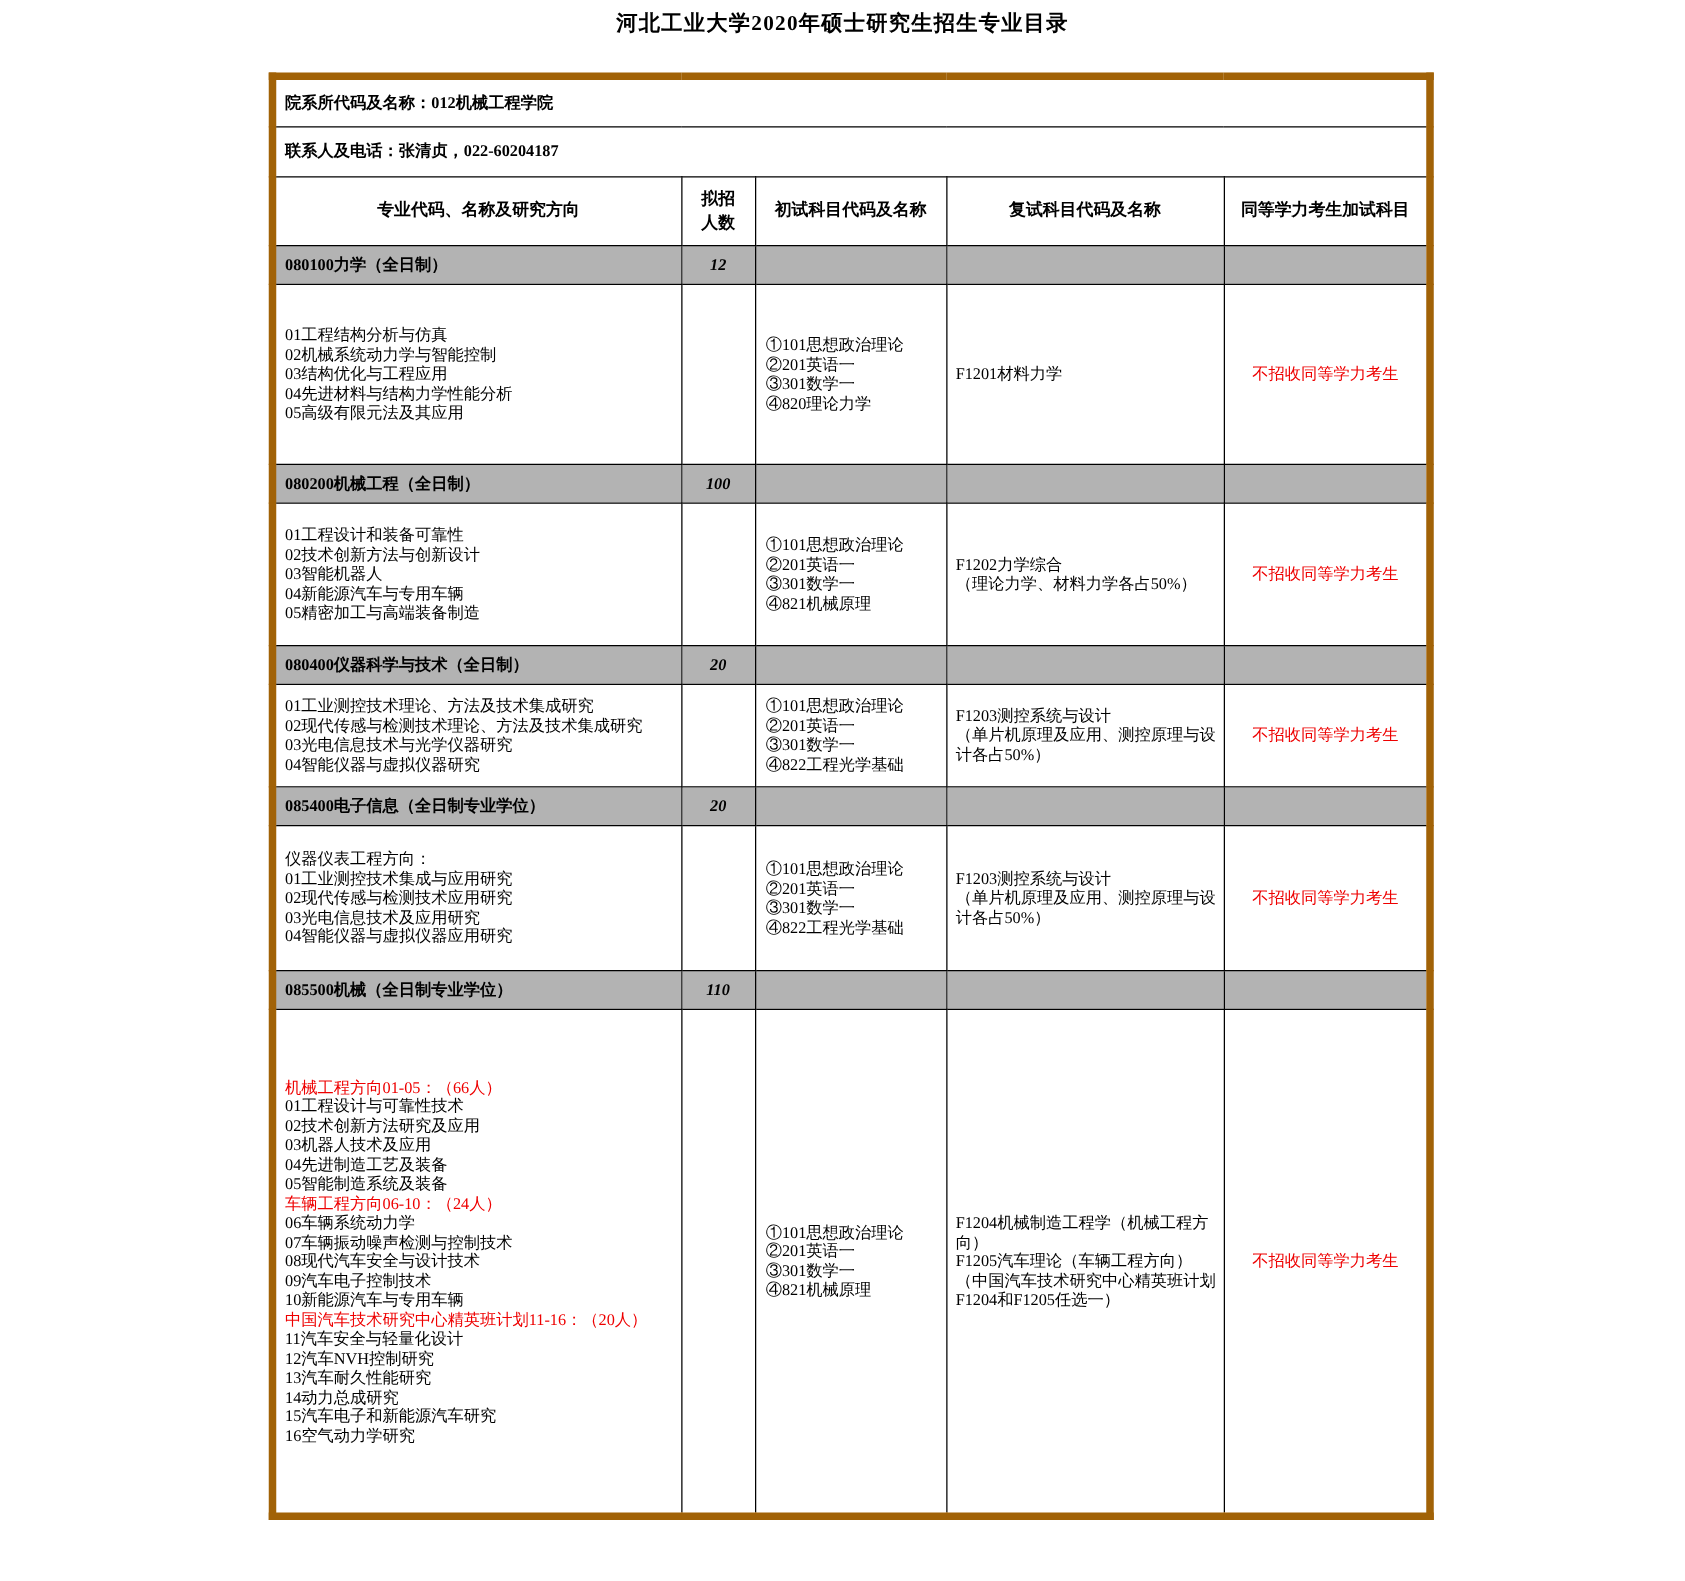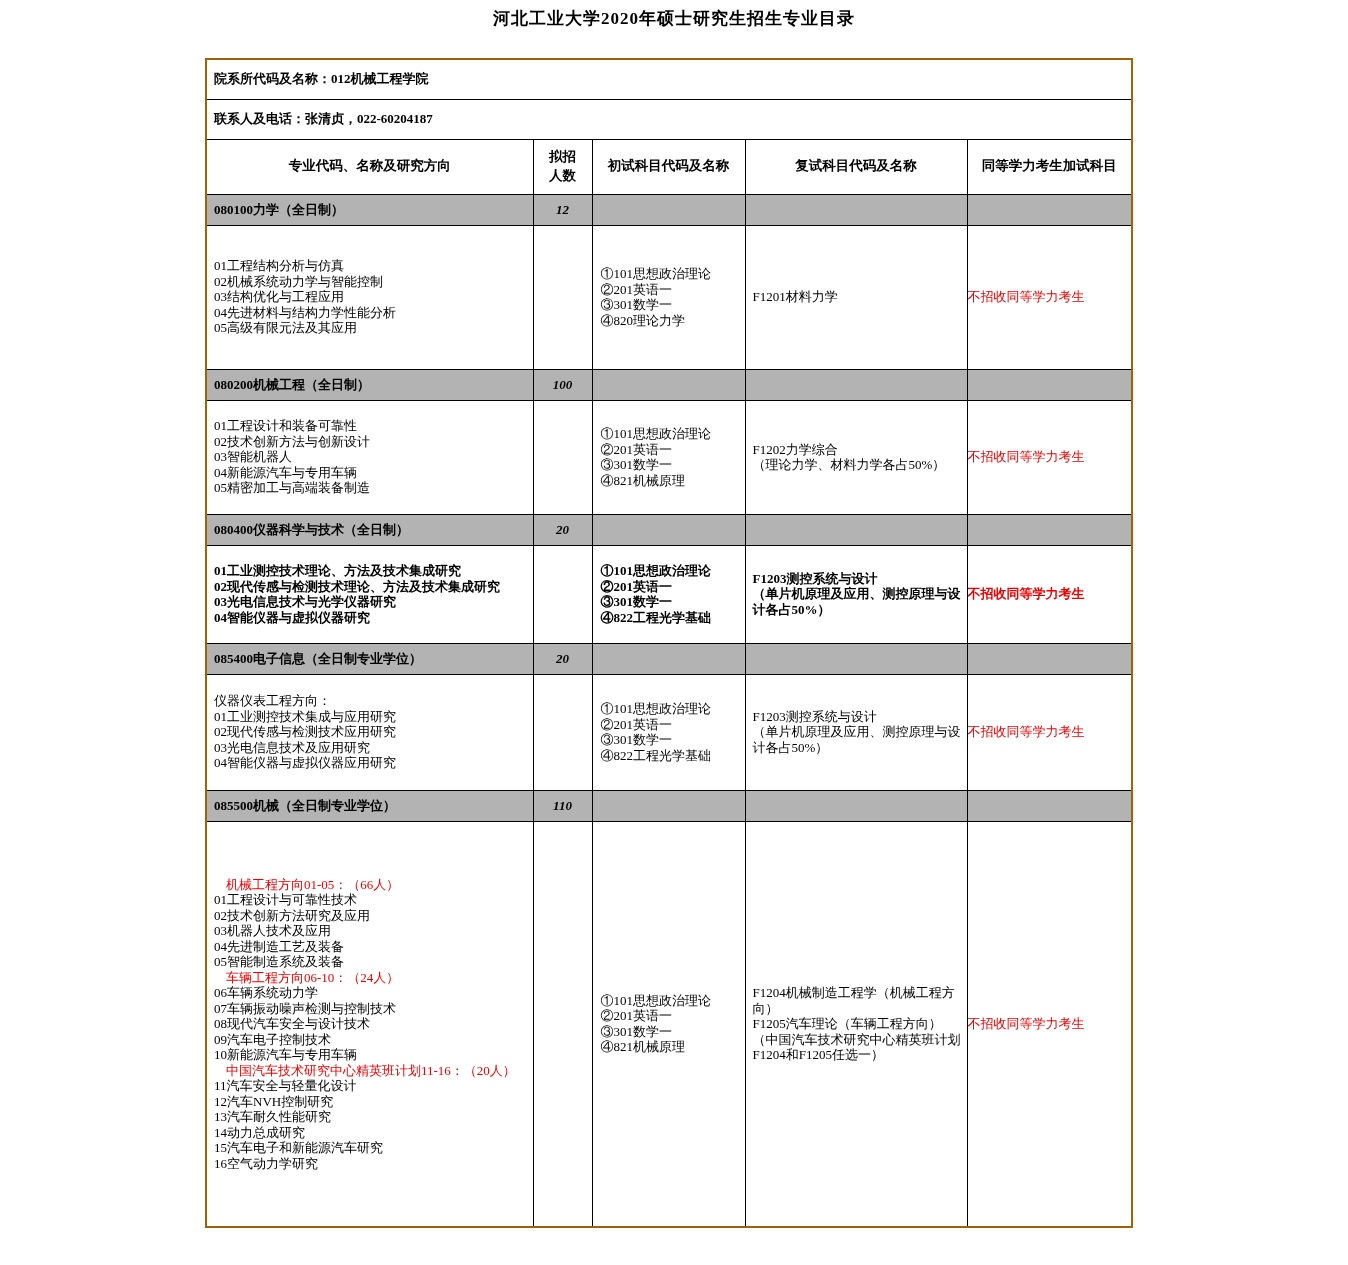--- a/index.html
+++ b/index.html
@@ -17,11 +17,11 @@
     letter-spacing: 1px;
   }
   table.catalog {
-    position: absolute; left: 205px; top: 58px;
+    position: absolute; left: 215px; top: 58px;
     width: 926px;
     border-collapse: collapse;
     table-layout: fixed;
-    border: 2px solid #a16207;
+    border: 6px solid #a16207;
   }
   table.catalog td {
     border: 1px solid #000;

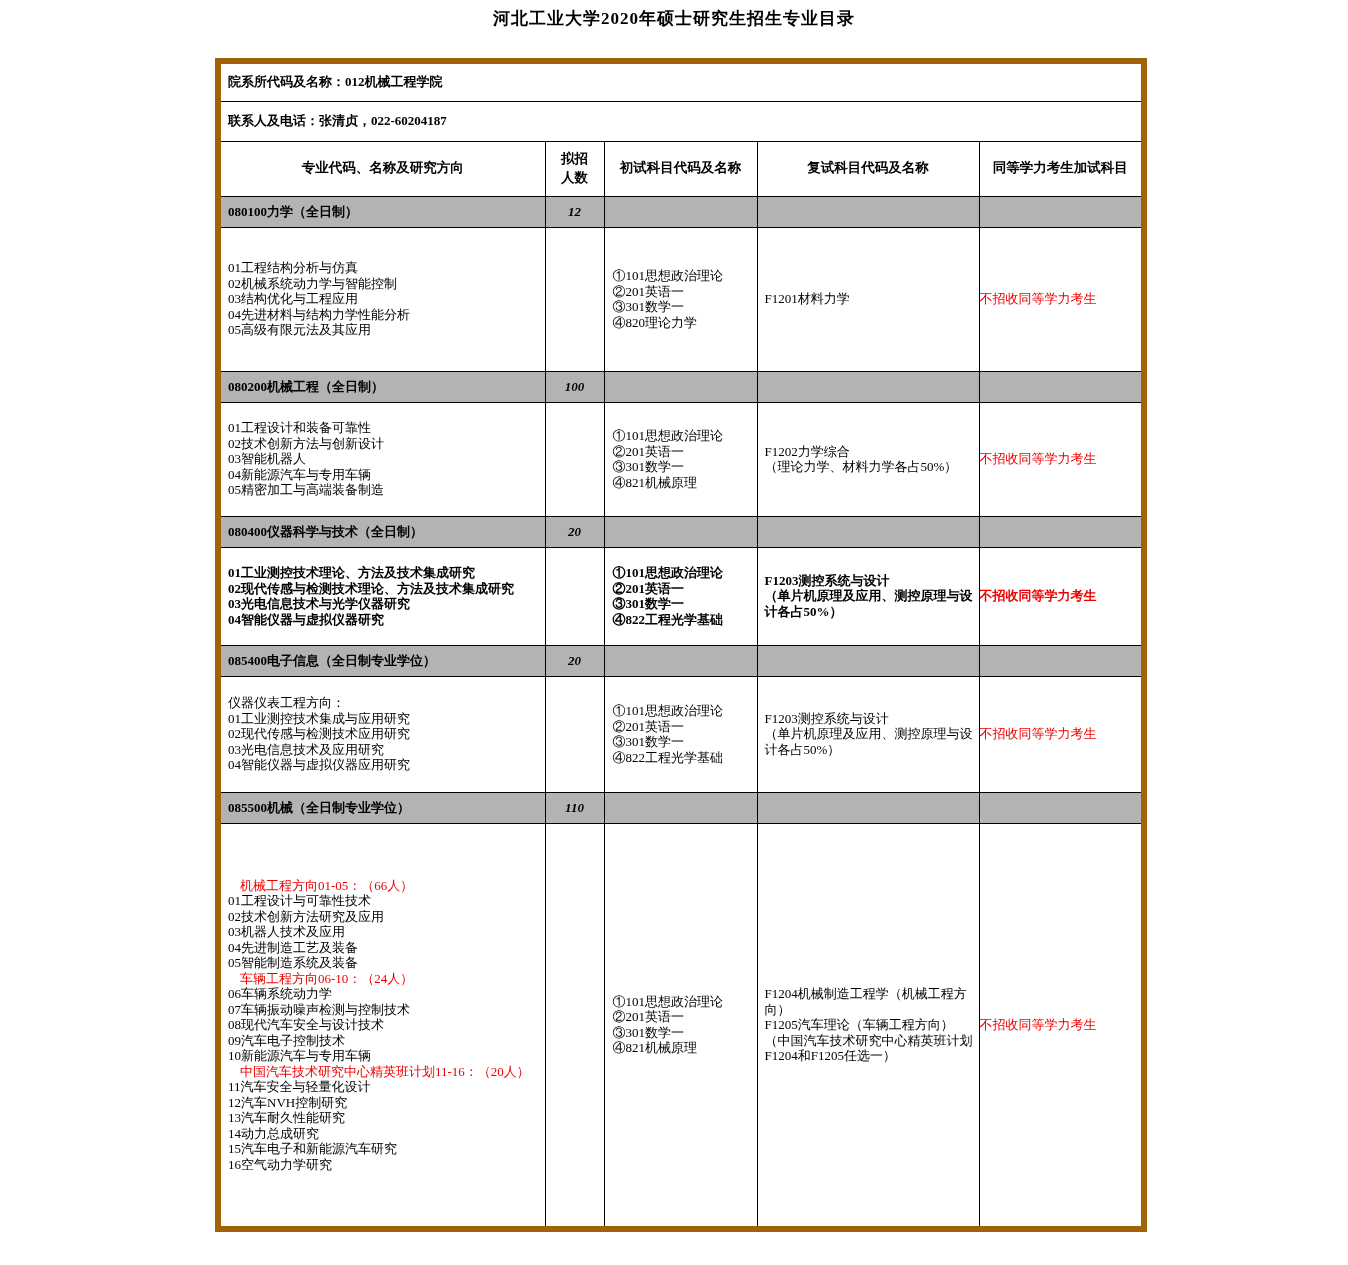--- a/index.html
+++ b/index.html
@@ -56,6 +56,7 @@
   td.retest { padding: 6px 4px 6px 7px; }
   .line { line-height: 15.5px; }
   td.note {
+    text-align: center;
     color: var(--highlight-red, #ee0000);
     font-size: 14px;
   }

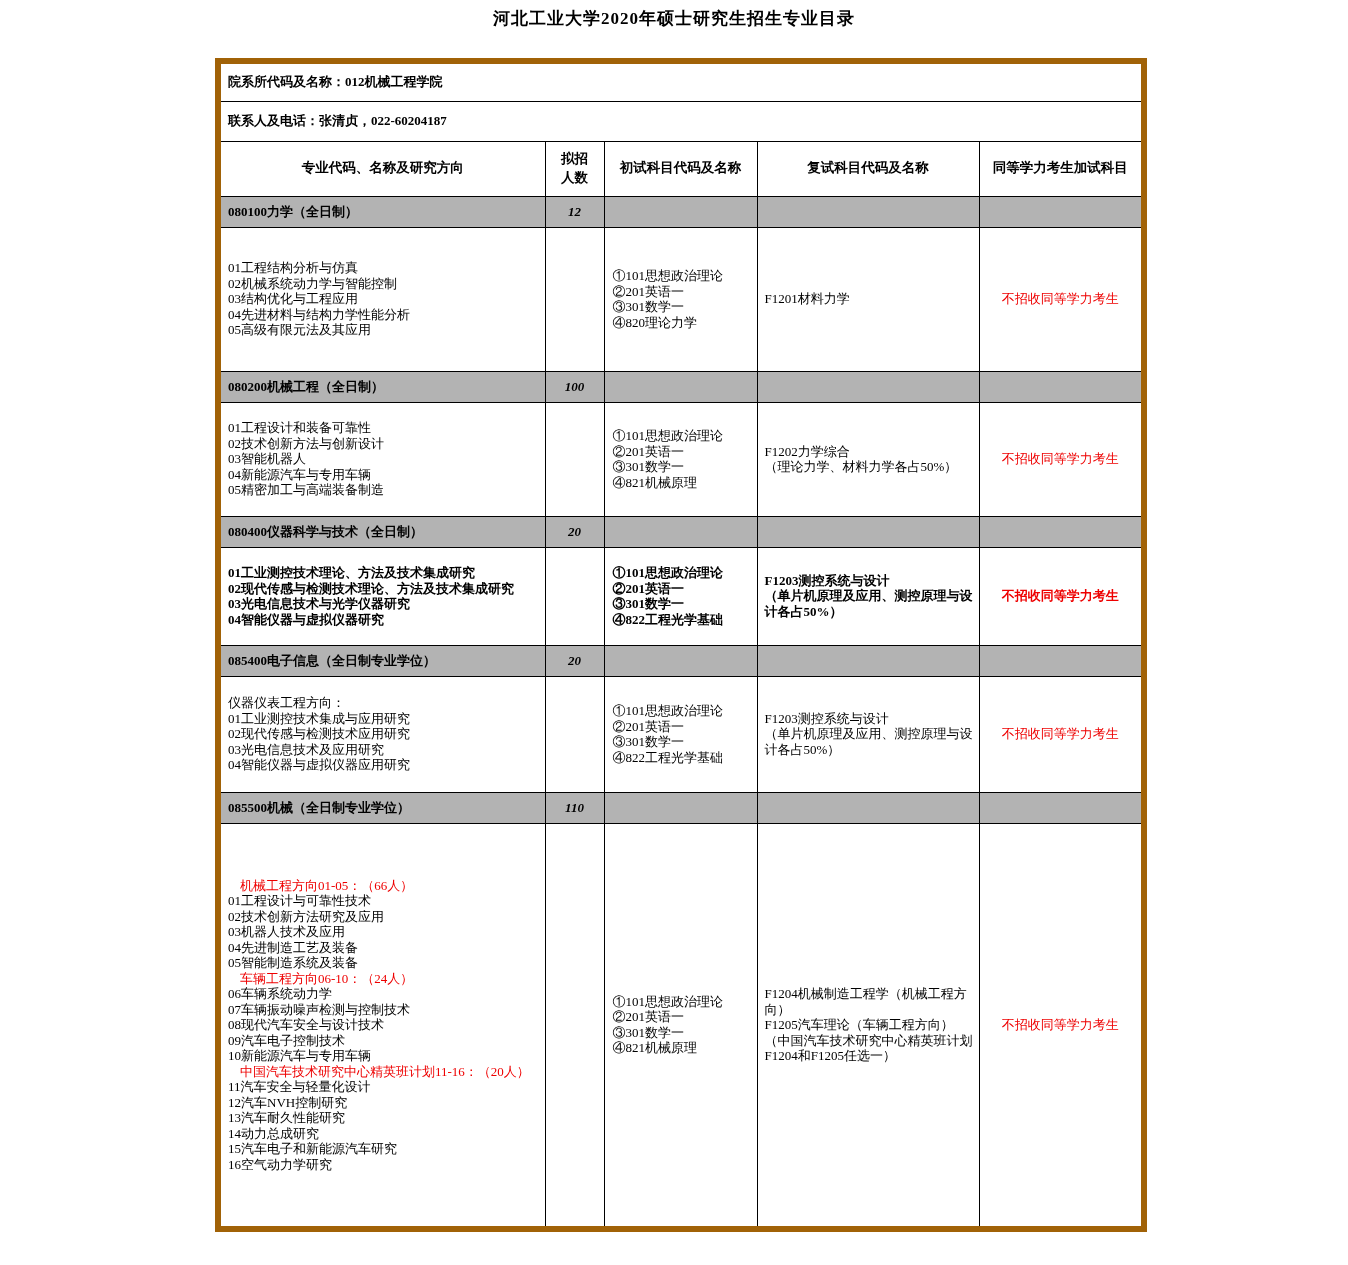--- a/index.html
+++ b/index.html
@@ -151,7 +151,7 @@
         <td></td>
         <td></td>
       </tr>
-      <tr class="detail" style="height: 98px; font-weight: bold;">
+      <tr class="detail" style="height: 82px;">
         <td class="dirs">
           <div class="line">01工业测控技术理论、方法及技术集成研究</div>
           <div class="line">02现代传感与检测技术理论、方法及技术集成研究</div>

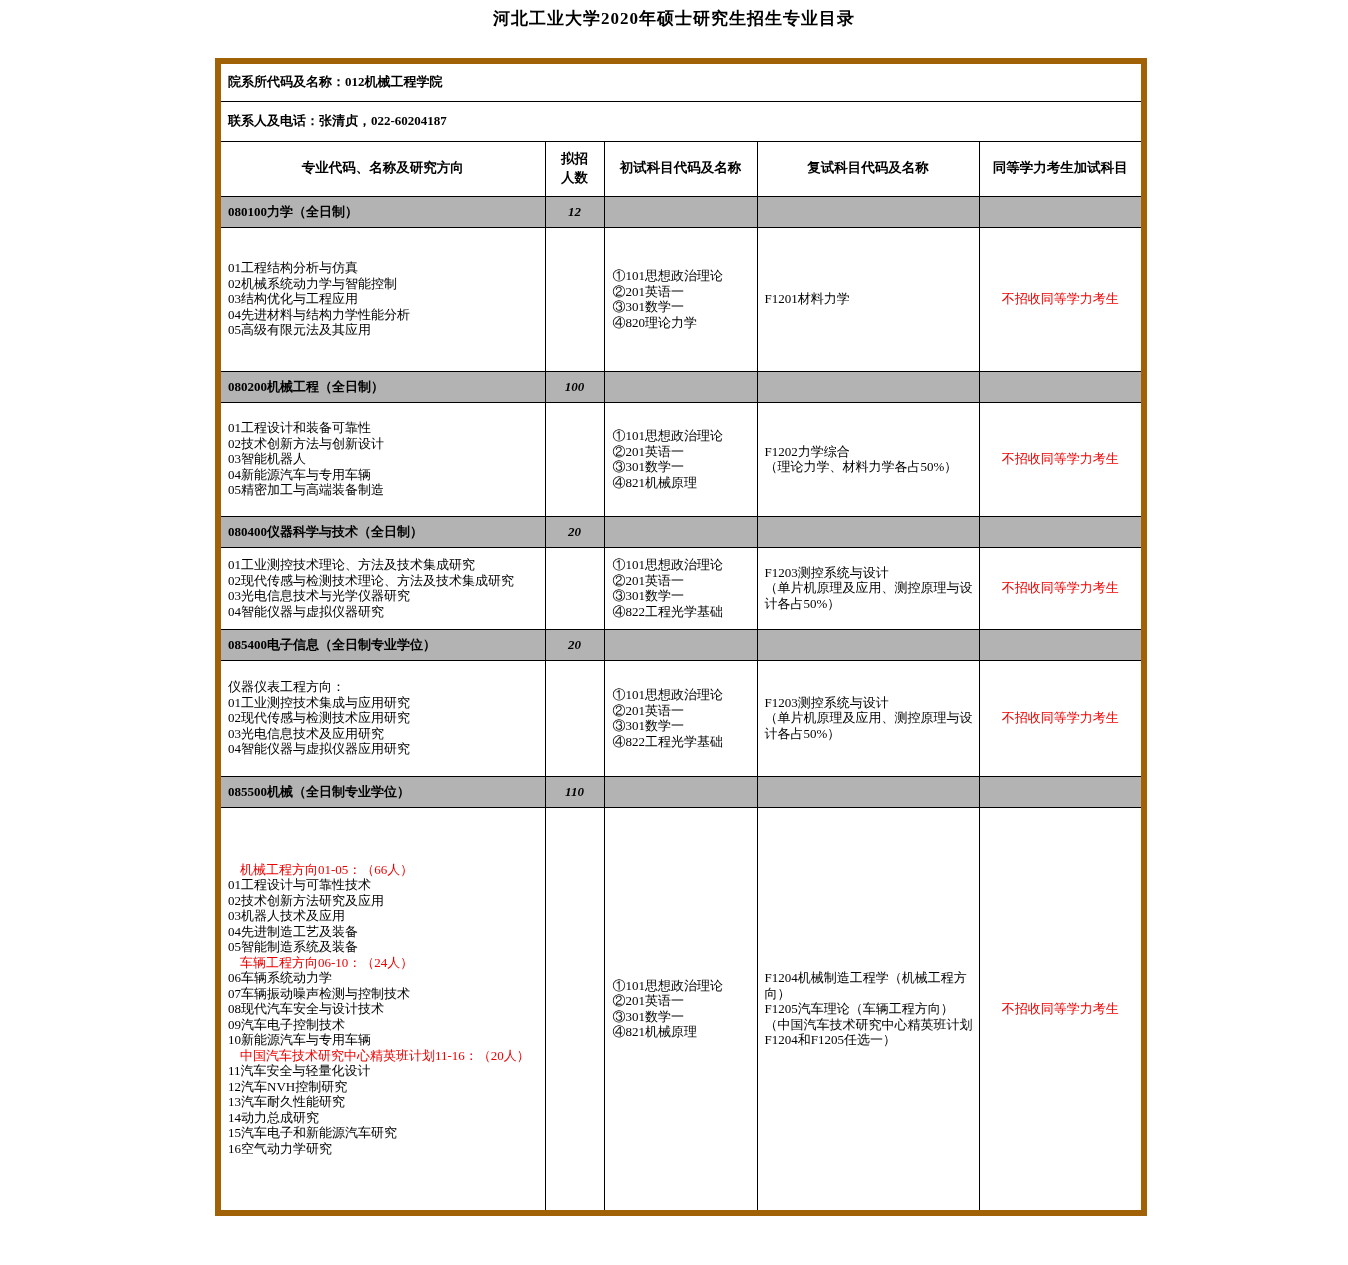--- a/index.html
+++ b/index.html
@@ -60,7 +60,7 @@
     color: var(--highlight-red, #ee0000);
     font-size: 14px;
   }
-  .red { color: var(--highlight-red, #ee0000); margin-left: 12px; }
+  .red { color: var(--highlight-red, #ee0000); }
 </style>
 </head>
 <body>

